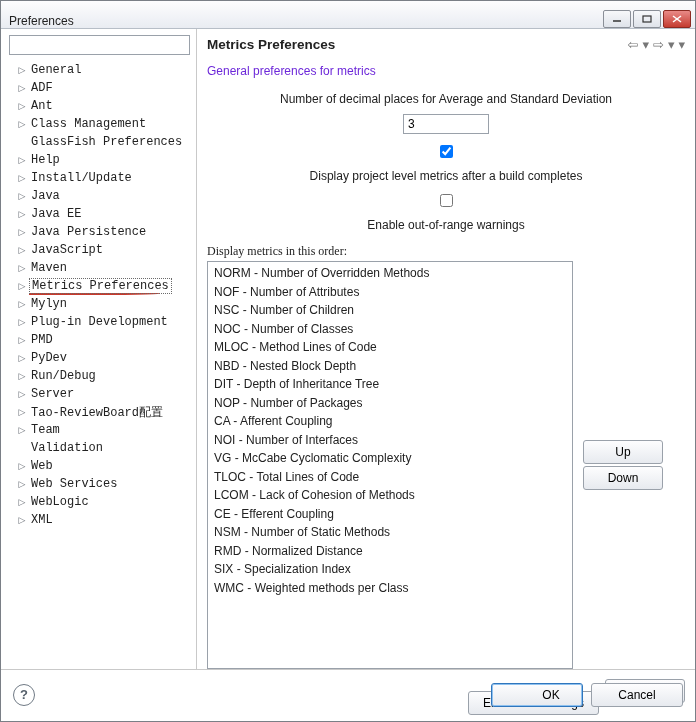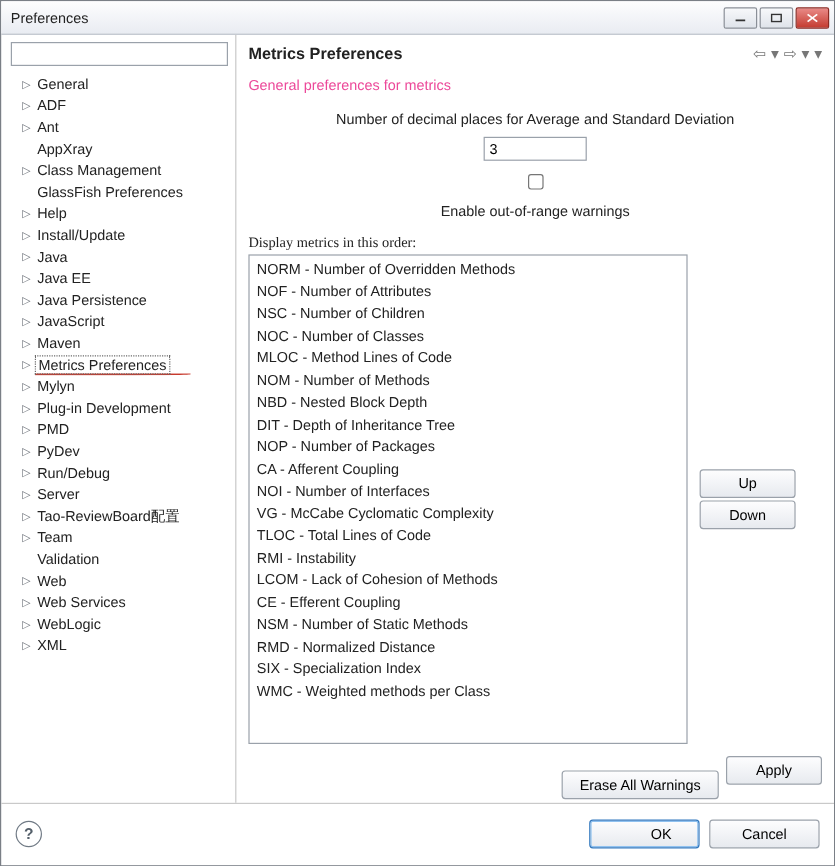--- a/index.html
+++ b/index.html
@@ -20,7 +20,7 @@
     background: linear-gradient(#fdfdfe, #e9ecf2);
     border-bottom: 1px solid #b7bec7;
     display: flex;
-    align-items: center;
+    align-items: flex-end;
     padding: 0 4px 0 8px;
   }
   .titlebar-title { flex: 1; font-size: 12px; }

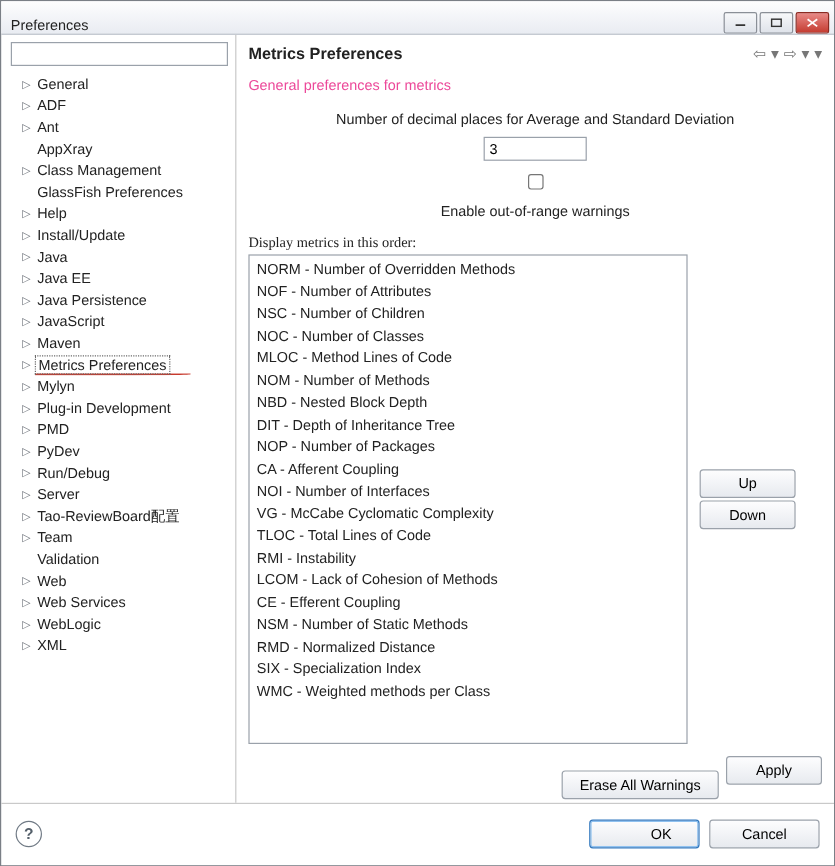--- a/index.html
+++ b/index.html
@@ -71,7 +71,7 @@
     border:1px dotted #6b6b6b;
     padding: 0 2px;
   }
-  .tree-item .lbl { padding: 0 2px; }
+  .tree-item .lbl { padding: 0 2px; font-family: Liberation Mono, monospace; }
   .underline-mark {
     height: 2px;
     border-bottom: 2px solid #c73a2d;

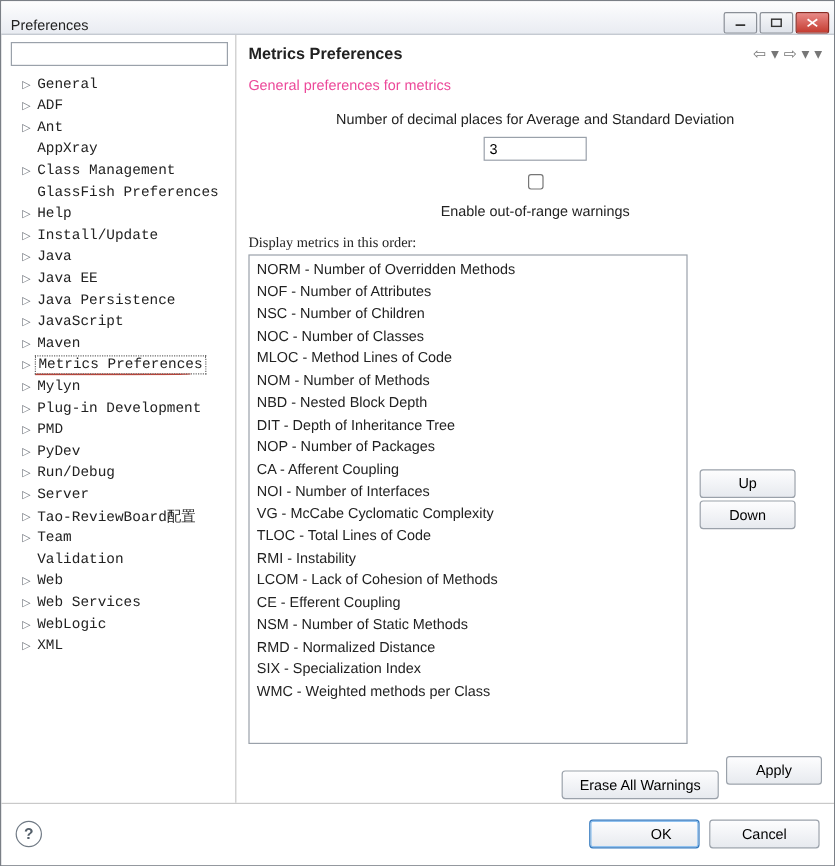--- a/index.html
+++ b/index.html
@@ -94,7 +94,7 @@
   }
   .navicons { display:flex; gap:4px; align-items:center;}
   .navicons span { color:#777; font-size:13px;}
-  .desc { color:#ec4899; margin: 4px 0 10px 0; }
+  .desc { color:#6d28d9; margin: 4px 0 10px 0; }
   .row { display:flex; align-items:center; margin: 4px 0; gap:8px;flex-direction:column;}
   .numinput {
     width: 86px; height:20px;

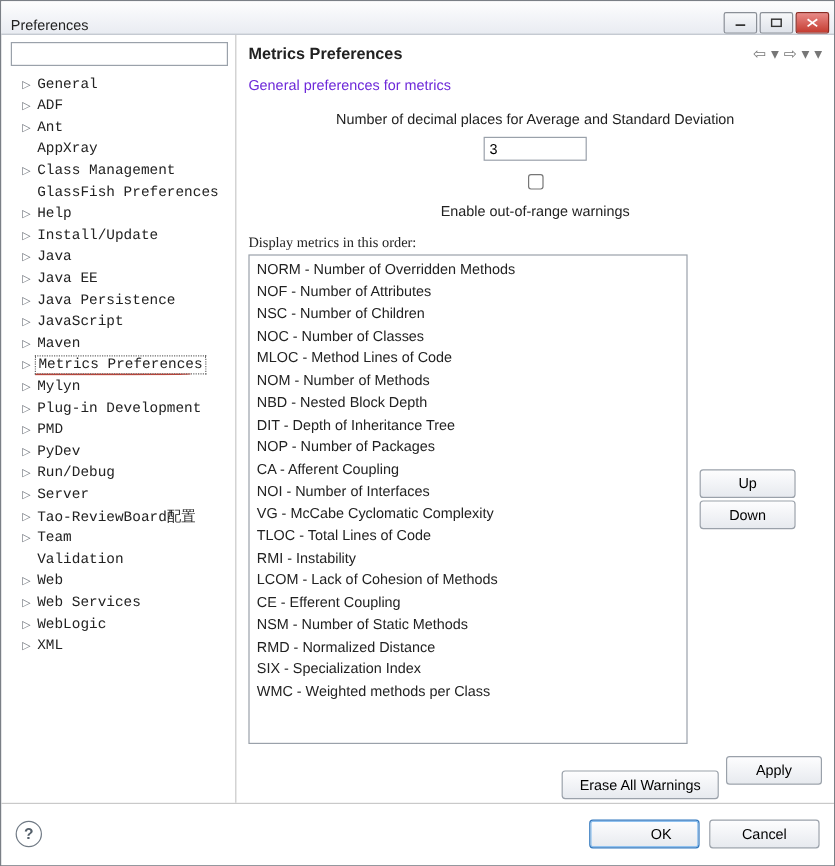--- a/index.html
+++ b/index.html
@@ -193,10 +193,6 @@
         <div class="tree-item">
           <span class="tw">▷</span>
           <span class="lbl">Ant</span>
-        </div>
-        <div class="tree-item">
-          <span class="tw"></span>
-          <span class="lbl">AppXray</span>
         </div>
         <div class="tree-item">
           <span class="tw">▷</span>

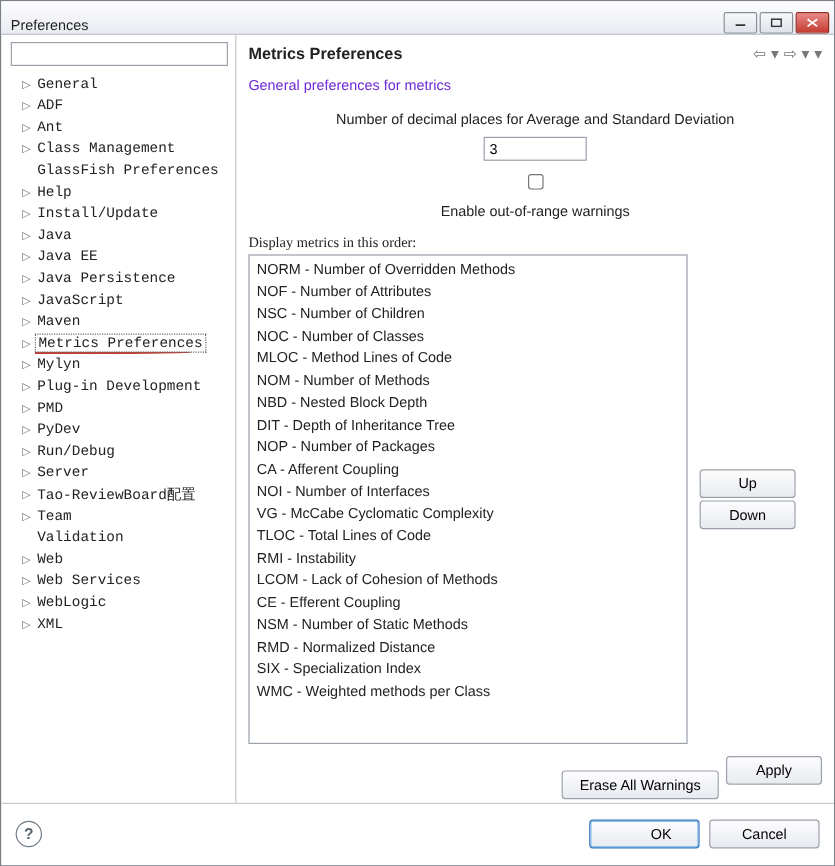--- a/index.html
+++ b/index.html
@@ -309,6 +309,10 @@
       <input class="numinput" type="text" value="3" style="">
     </div>
 
+    <div class="row">
+      <input type="checkbox" class="chk" id="chk1" checked="" style="">
+      <label for="chk1">Display project level metrics after a build completes</label>
+    </div>
     <div class="row">
       <input type="checkbox" class="chk" id="chk2" style="">
       <label for="chk2">Enable out-of-range warnings</label>

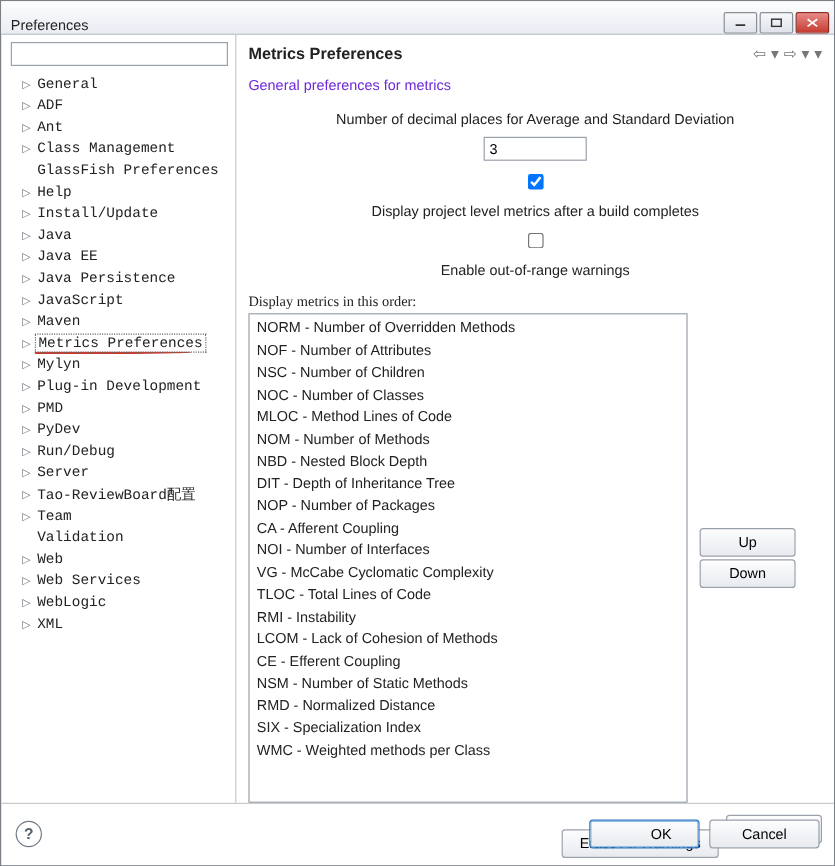--- a/index.html
+++ b/index.html
@@ -327,7 +327,6 @@
           <div>NSC - Number of Children</div>
           <div>NOC - Number of Classes</div>
           <div>MLOC - Method Lines of Code</div>
-          <div>NOM - Number of Methods</div>
           <div>NBD - Nested Block Depth</div>
           <div>DIT - Depth of Inheritance Tree</div>
           <div>NOP - Number of Packages</div>

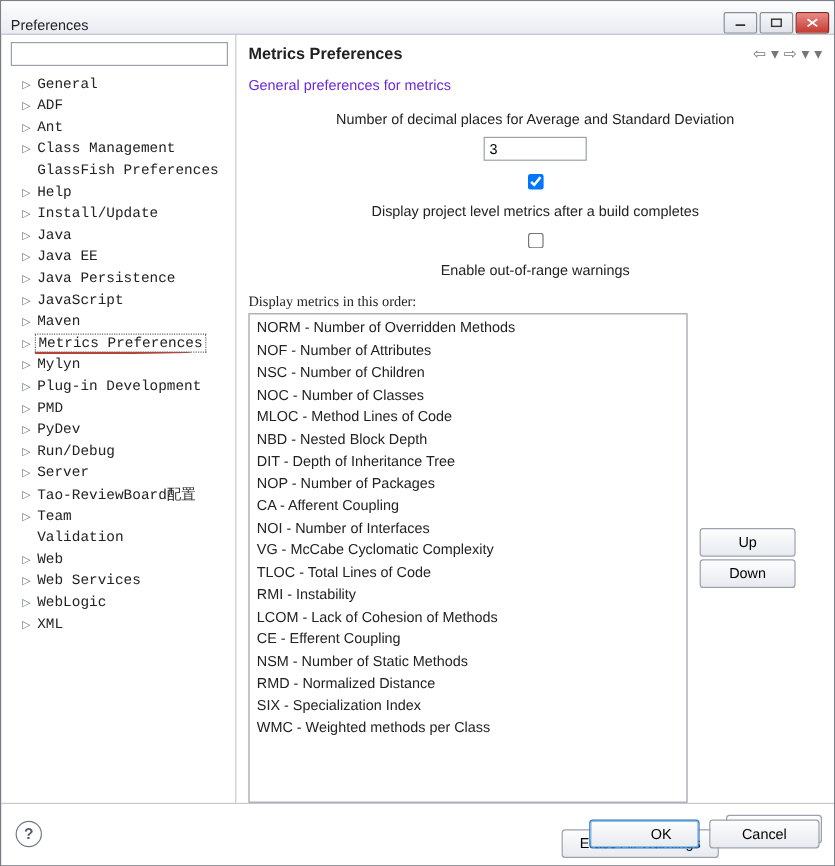--- a/index.html
+++ b/index.html
@@ -334,7 +334,6 @@
           <div>NOI - Number of Interfaces</div>
           <div>VG - McCabe Cyclomatic Complexity</div>
           <div>TLOC - Total Lines of Code</div>
-          <div>RMI - Instability</div>
           <div>LCOM - Lack of Cohesion of Methods</div>
           <div>CE - Efferent Coupling</div>
           <div>NSM - Number of Static Methods</div>

